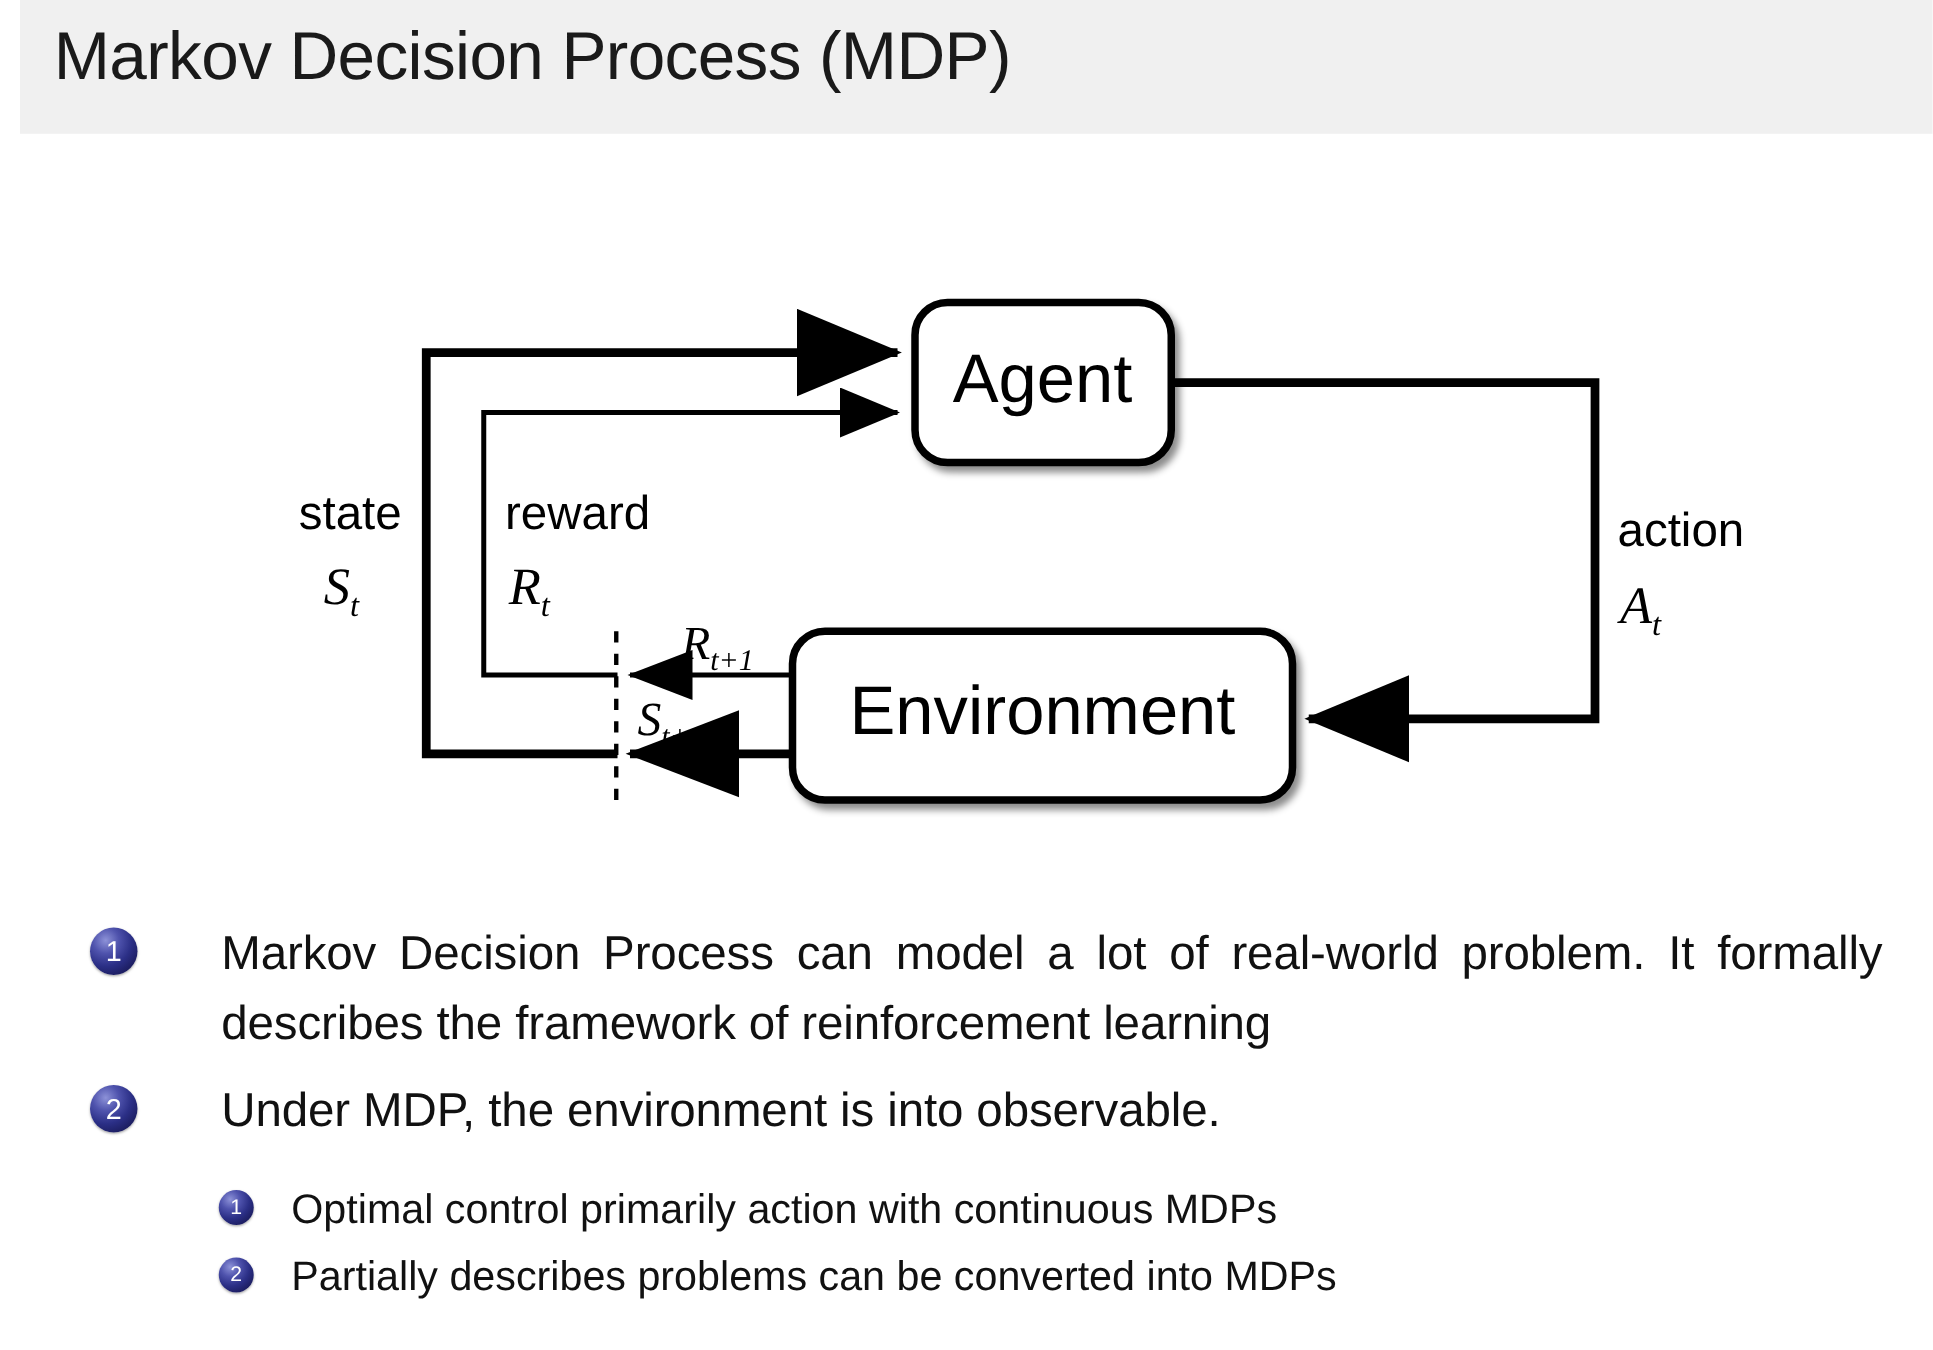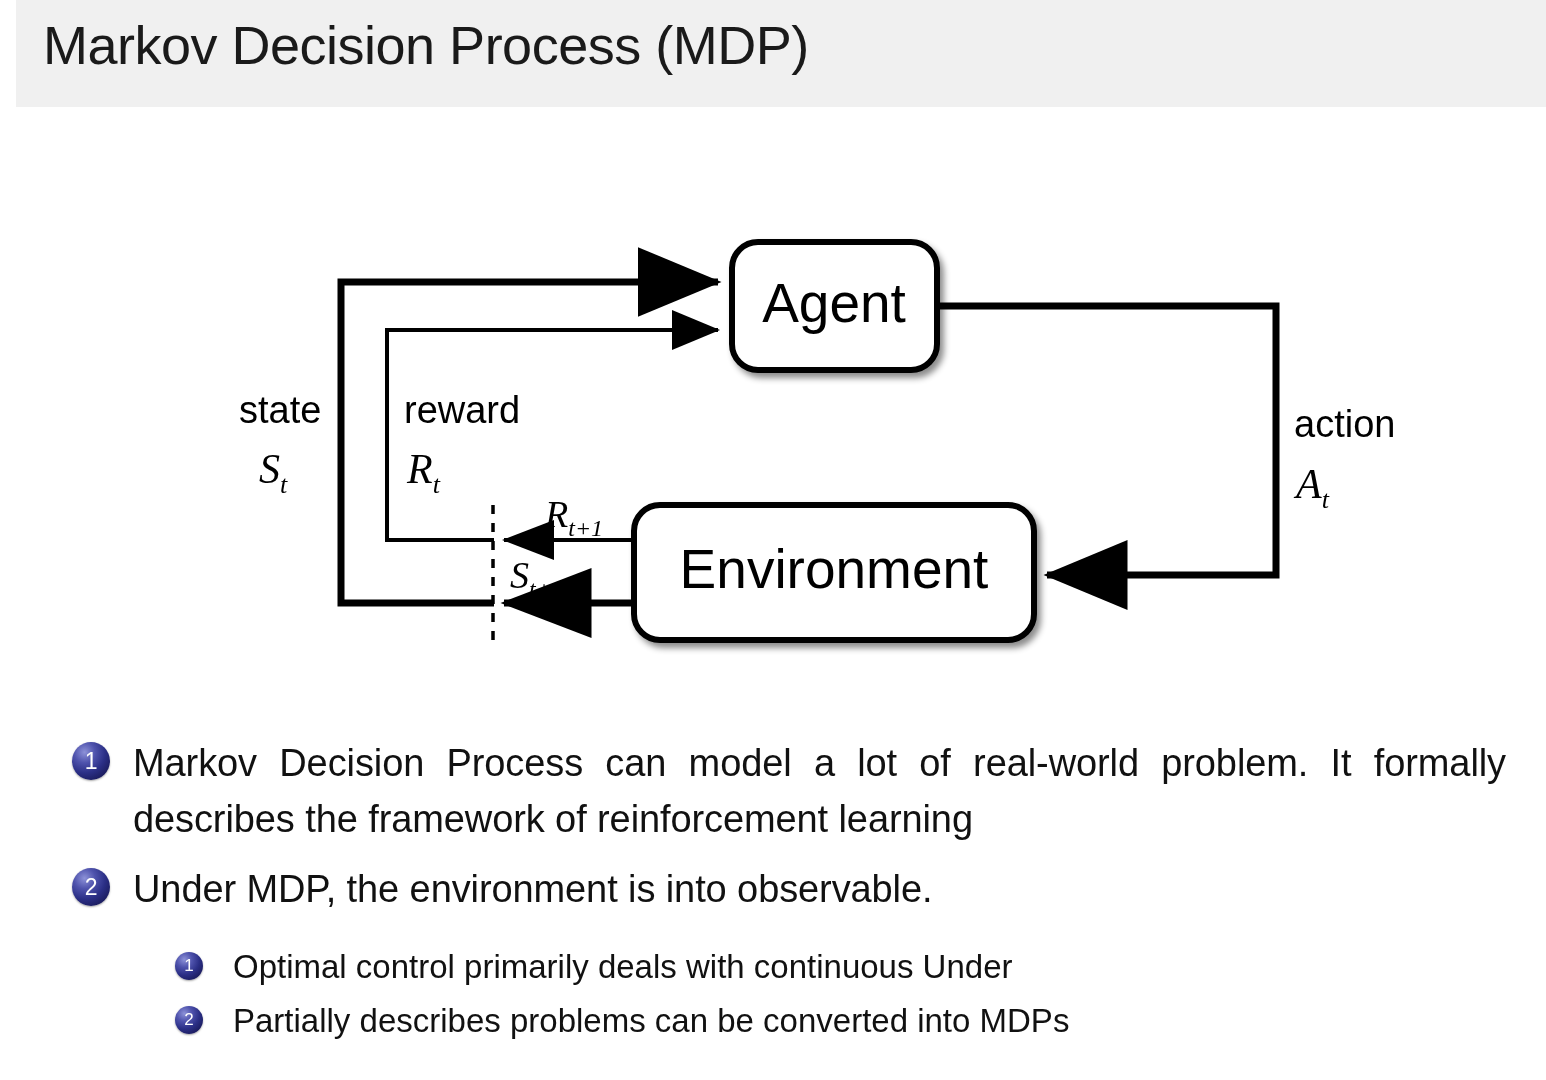--- a/index.html
+++ b/index.html
@@ -66,7 +66,7 @@
     color: #111111;
     letter-spacing: -0.1px;
   }
-  .l1-item .txt { display: block; }
+  .l1-item .txt { display: block; margin-left: 44px; }
   .l2-wrap {
     position: absolute;
     left: 175px;

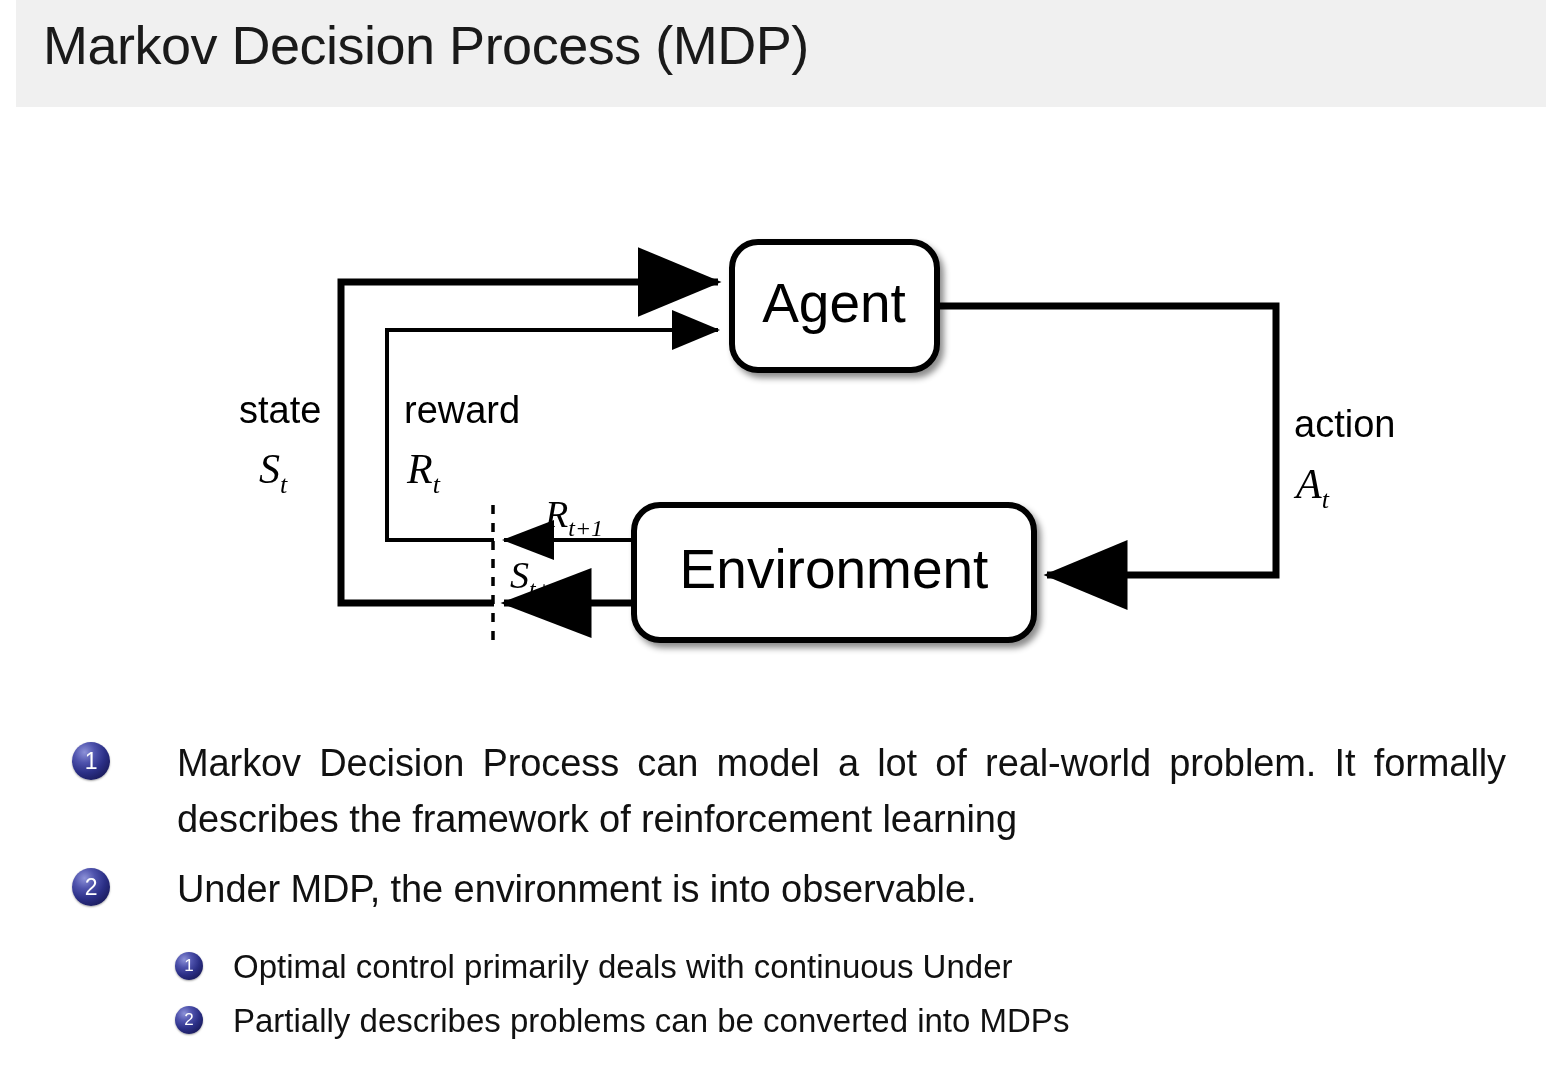--- a/index.html
+++ b/index.html
@@ -217,7 +217,7 @@
 <div class="l2-wrap">
   <div class="l2-row">
     <span class="bullet bullet-l2">1</span>
-    <span>Optimal control primarily deals with continuous Under</span>
+    <span>Optimal control primarily action with continuous MDPs</span>
   </div>
   <div class="l2-row">
     <span class="bullet bullet-l2">2</span>

